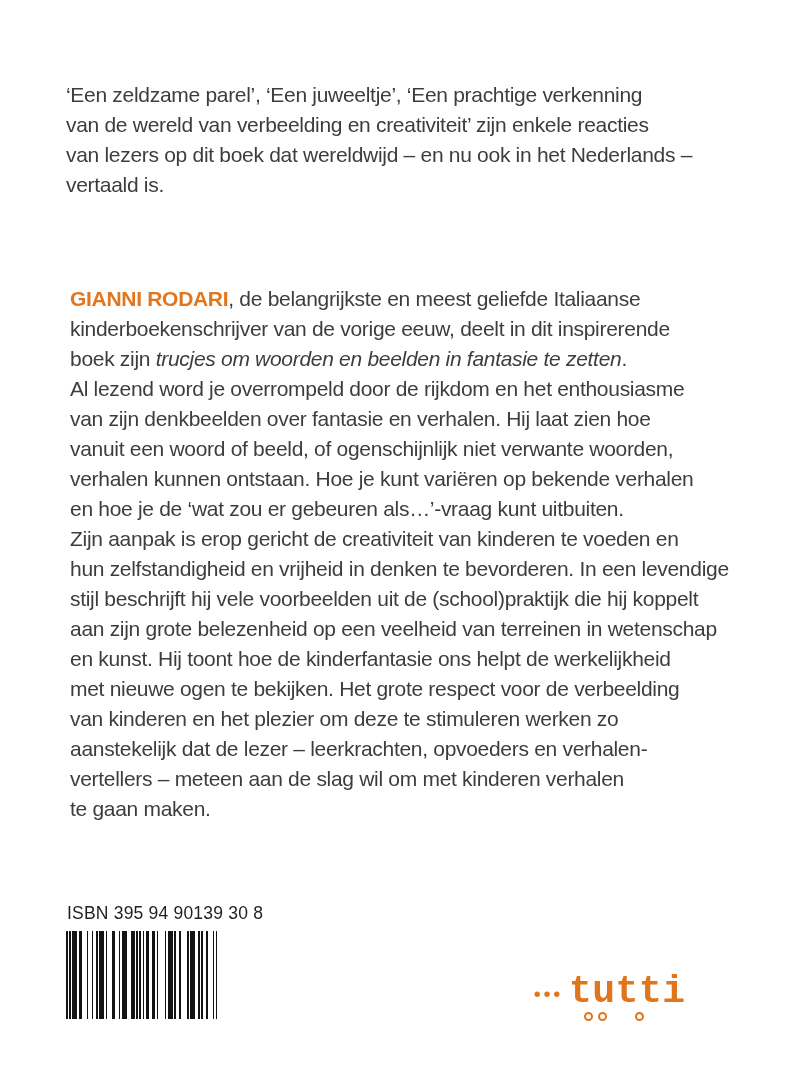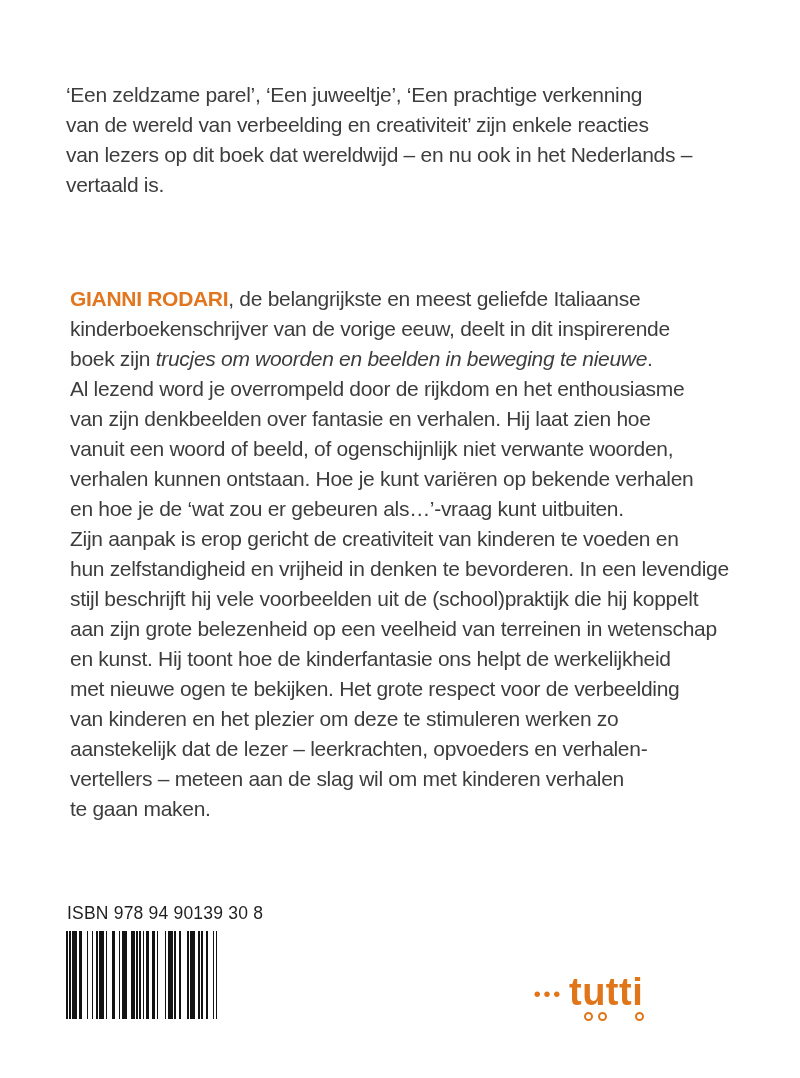--- a/index.html
+++ b/index.html
@@ -120,7 +120,7 @@
 
     <p class="description-paragraph"><span class="author-name">GIANNI RODARI</span><span>, de belangrijkste en meest geliefde Italiaanse
 kinderboekenschrijver van de vorige eeuw, deelt in dit inspirerende
-boek zijn </span><span class="italic-phrase">trucjes om woorden en beelden in beweging te nieuwe</span><span>.
+boek zijn </span><span class="italic-phrase">trucjes om woorden en beelden in fantasie te zetten</span><span>.
 Al lezend word je overrompeld door de rijkdom en het enthousiasme
 van zijn denkbeelden over fantasie en verhalen. Hij laat zien hoe
 vanuit een woord of beeld, of ogenschijnlijk niet verwante woorden,

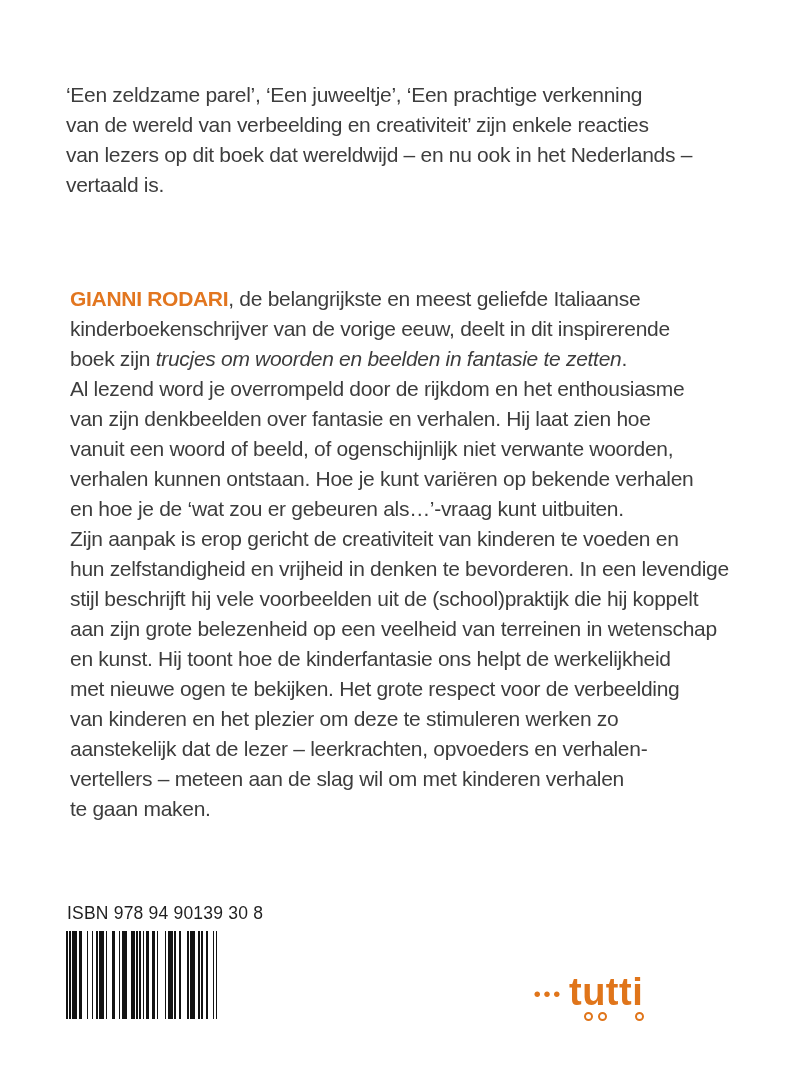--- a/index.html
+++ b/index.html
@@ -139,7 +139,7 @@
   </div>
 
   <div class="isbn-block">
-    <p class="isbn-label">ISBN 978 94 90139 30 8</p>
+    <p class="isbn-label">ISBN 395 94 90139 30 8</p>
     <div class="barcode">
         <div class="bar on"></div>
         <div class="bar"></div>

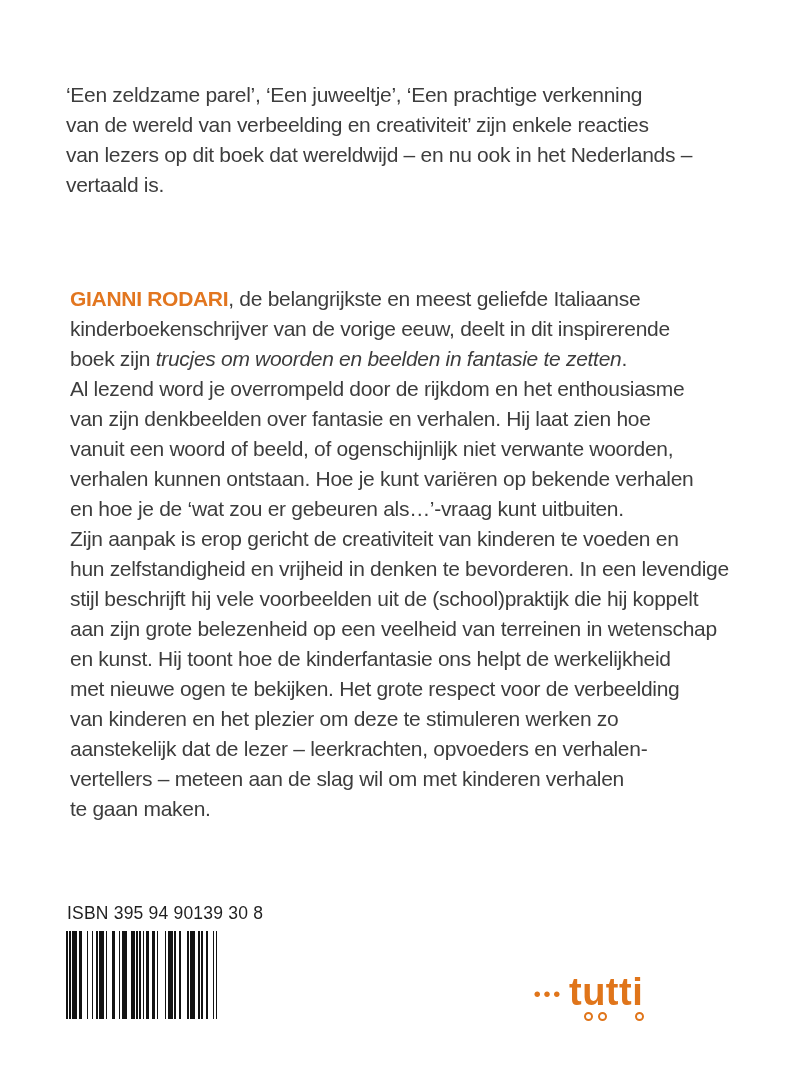--- a/index.html
+++ b/index.html
@@ -88,7 +88,7 @@
     display: inline-block;
   }
   .logo-word {
-    font-family: Liberation Sans, sans-serif;
+    font-family: Liberation Mono, monospace;
     font-weight: bold;
     font-size: 38px;
     line-height: 1;

